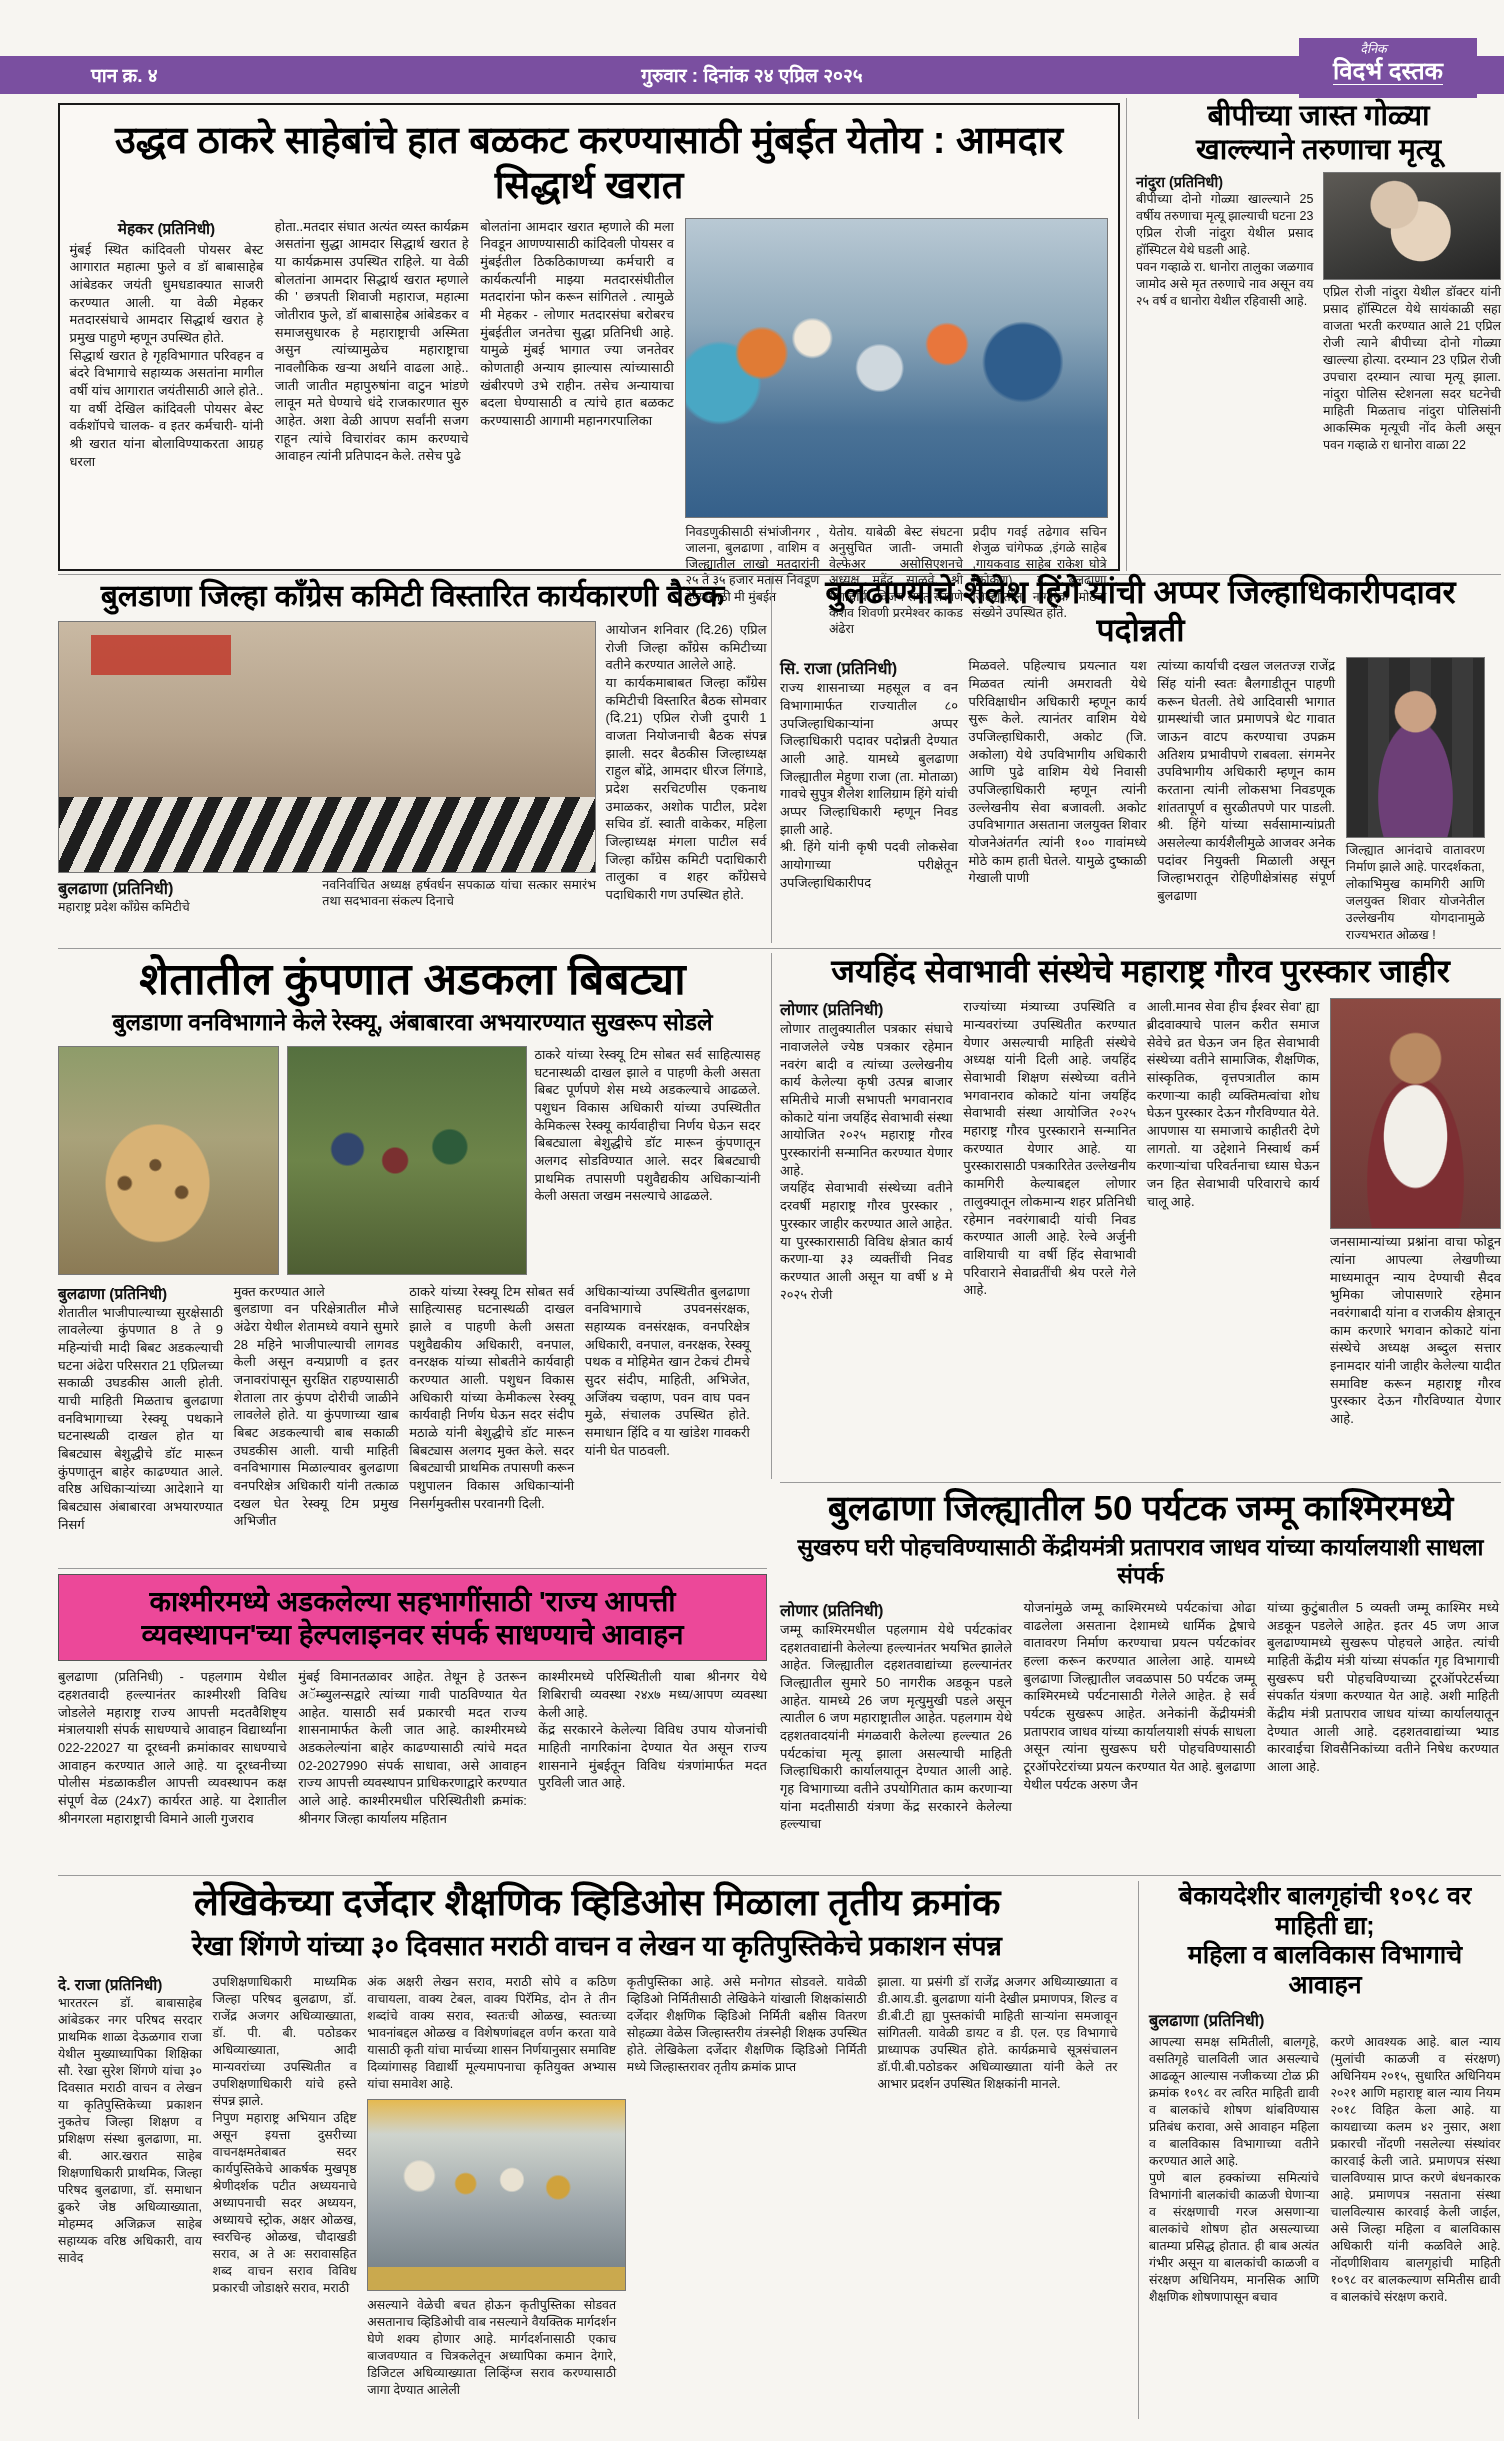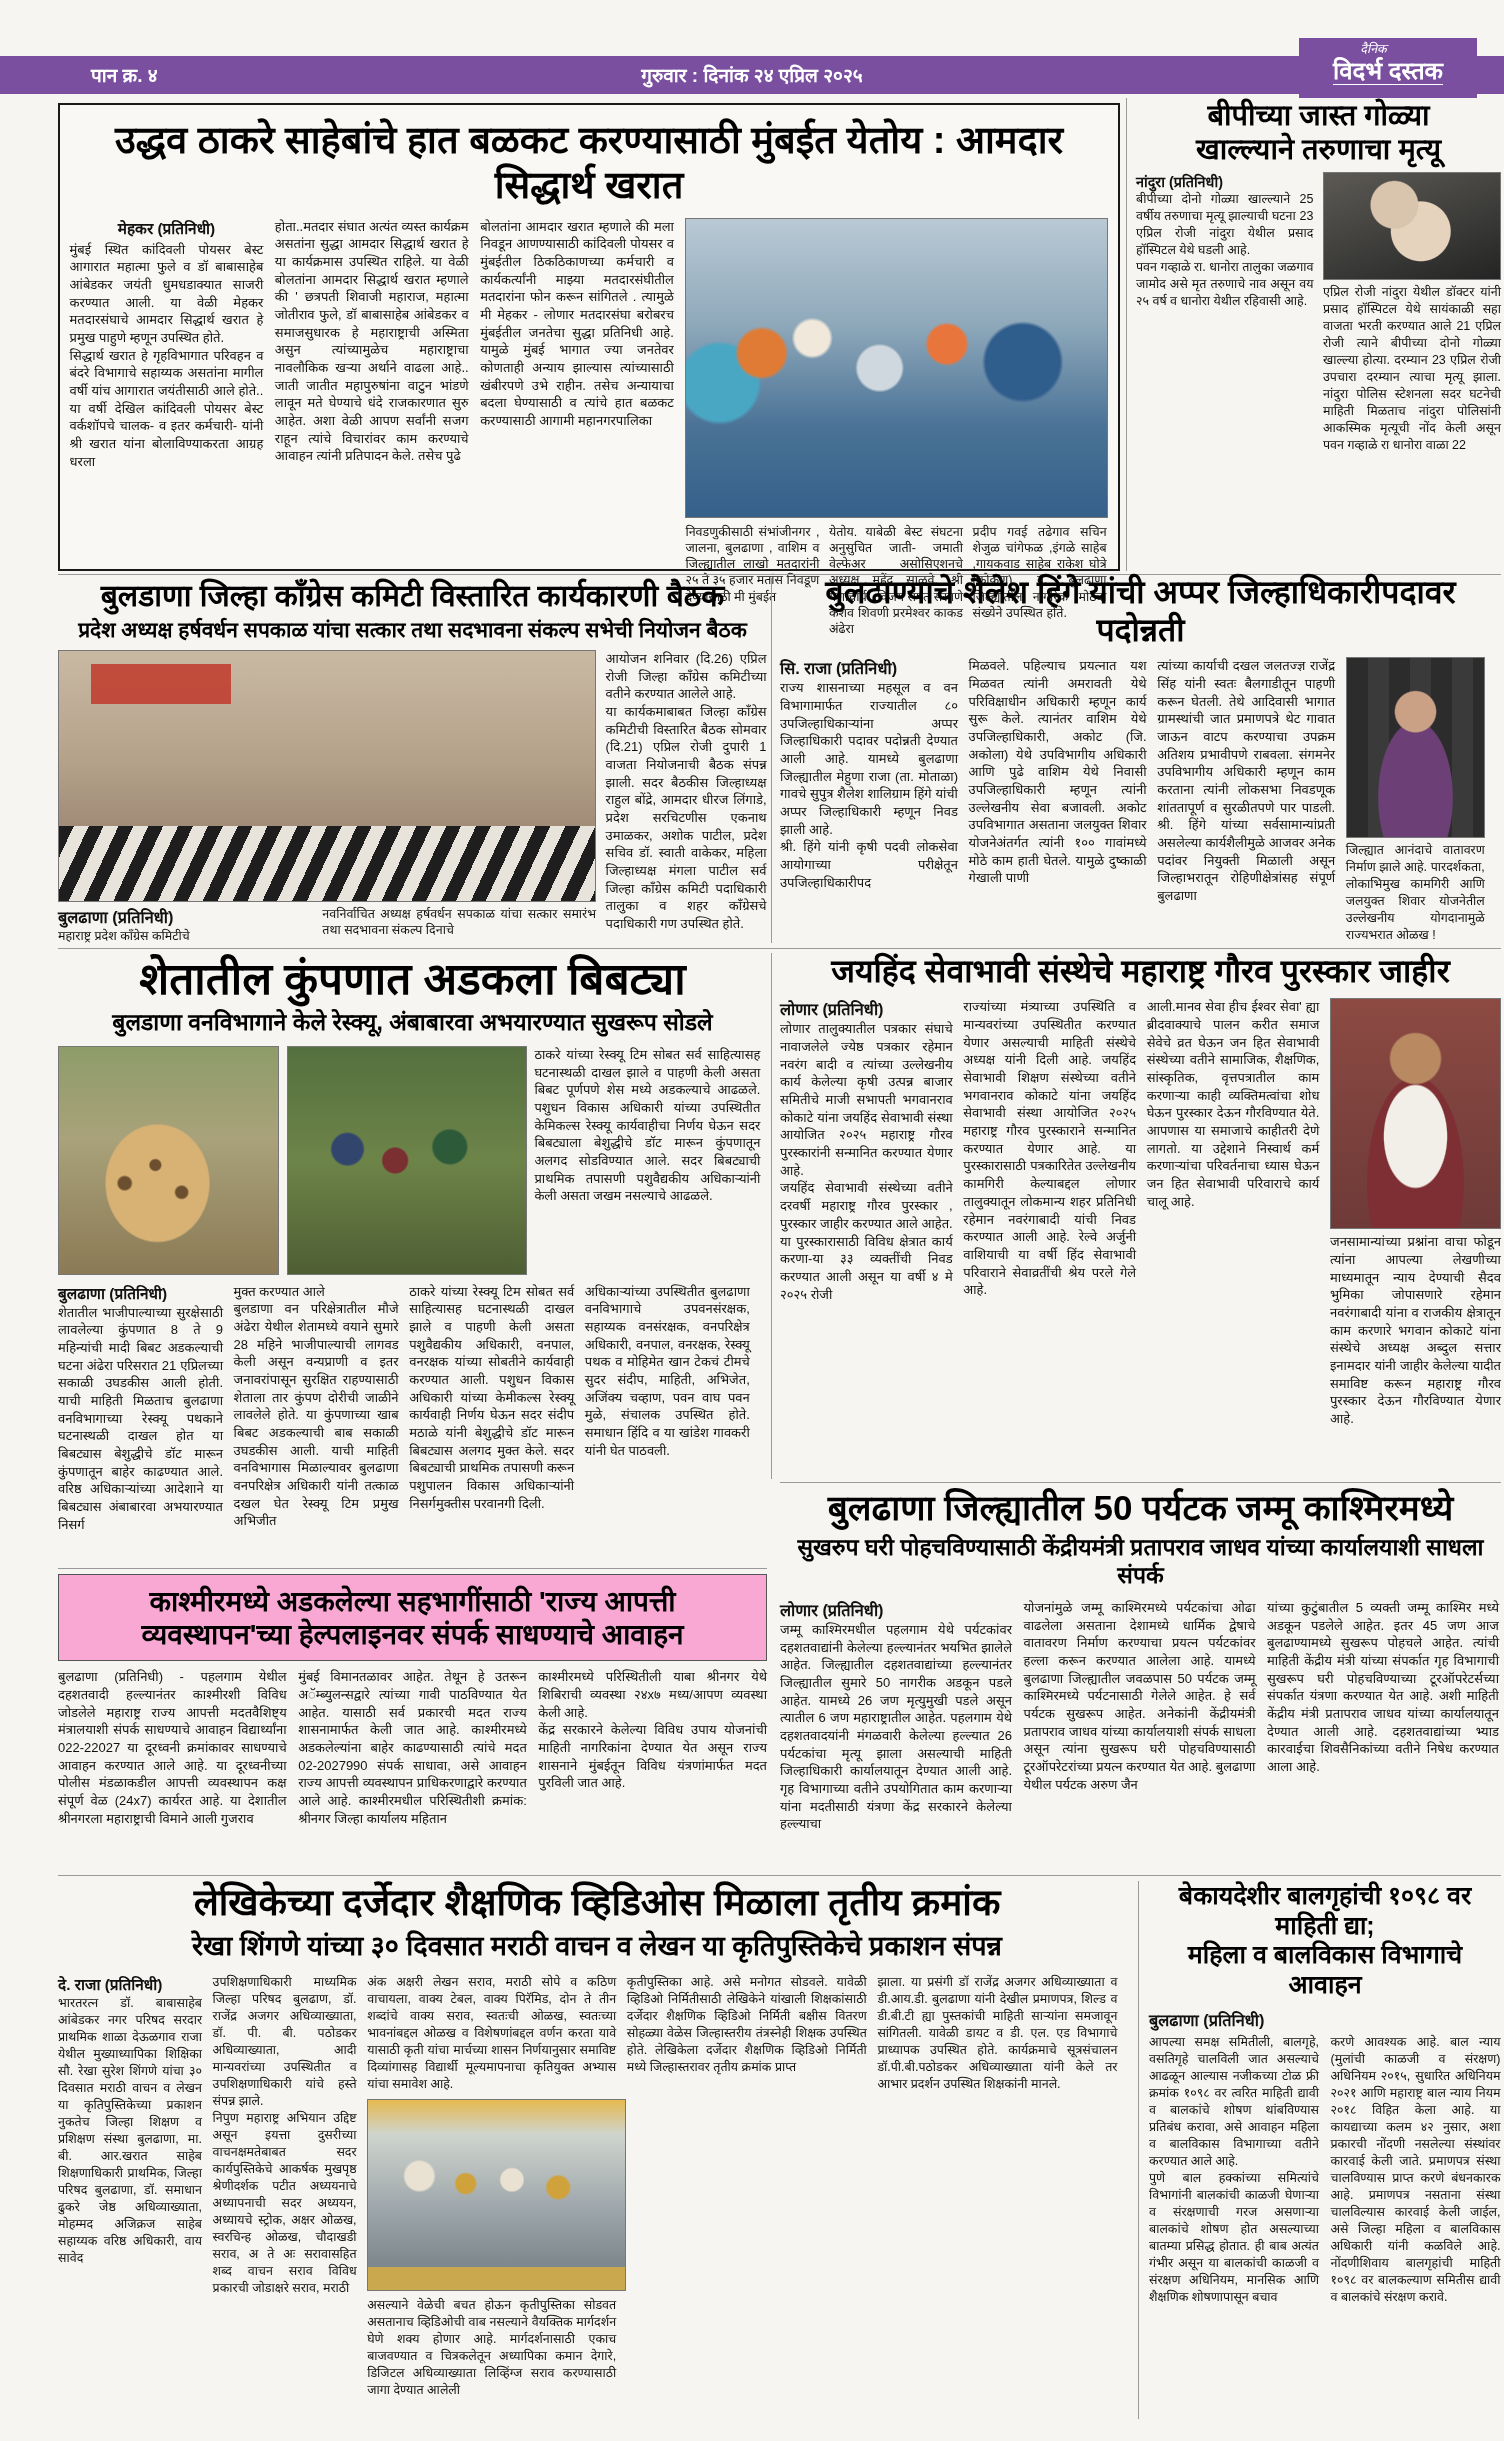--- a/index.html
+++ b/index.html
@@ -133,7 +133,6 @@
 <div class="abs hrule" style="left:58px;top:574px;width:1443px;"></div>
 <div class="abs" style="left:58px;top:578px;width:709px;">
   <div class="hl" style="font-size:30px;">बुलडाणा जिल्हा काँग्रेस कमिटी विस्तारित कार्यकारणी बैठक</div>
-  <div class="sub" style="font-size:21px;margin-top:3.8px;">प्रदेश अध्यक्ष हर्षवर्धन सपकाळ यांचा सत्कार तथा सदभावना संकल्प सभेची नियोजन बैठक</div>
   <div class="colrow" style="margin-top:7.7px;gap:9.6px;">
     <div style="width:538px;">
       <div class="photo ph-meeting" style="width:538px;height:252px;">

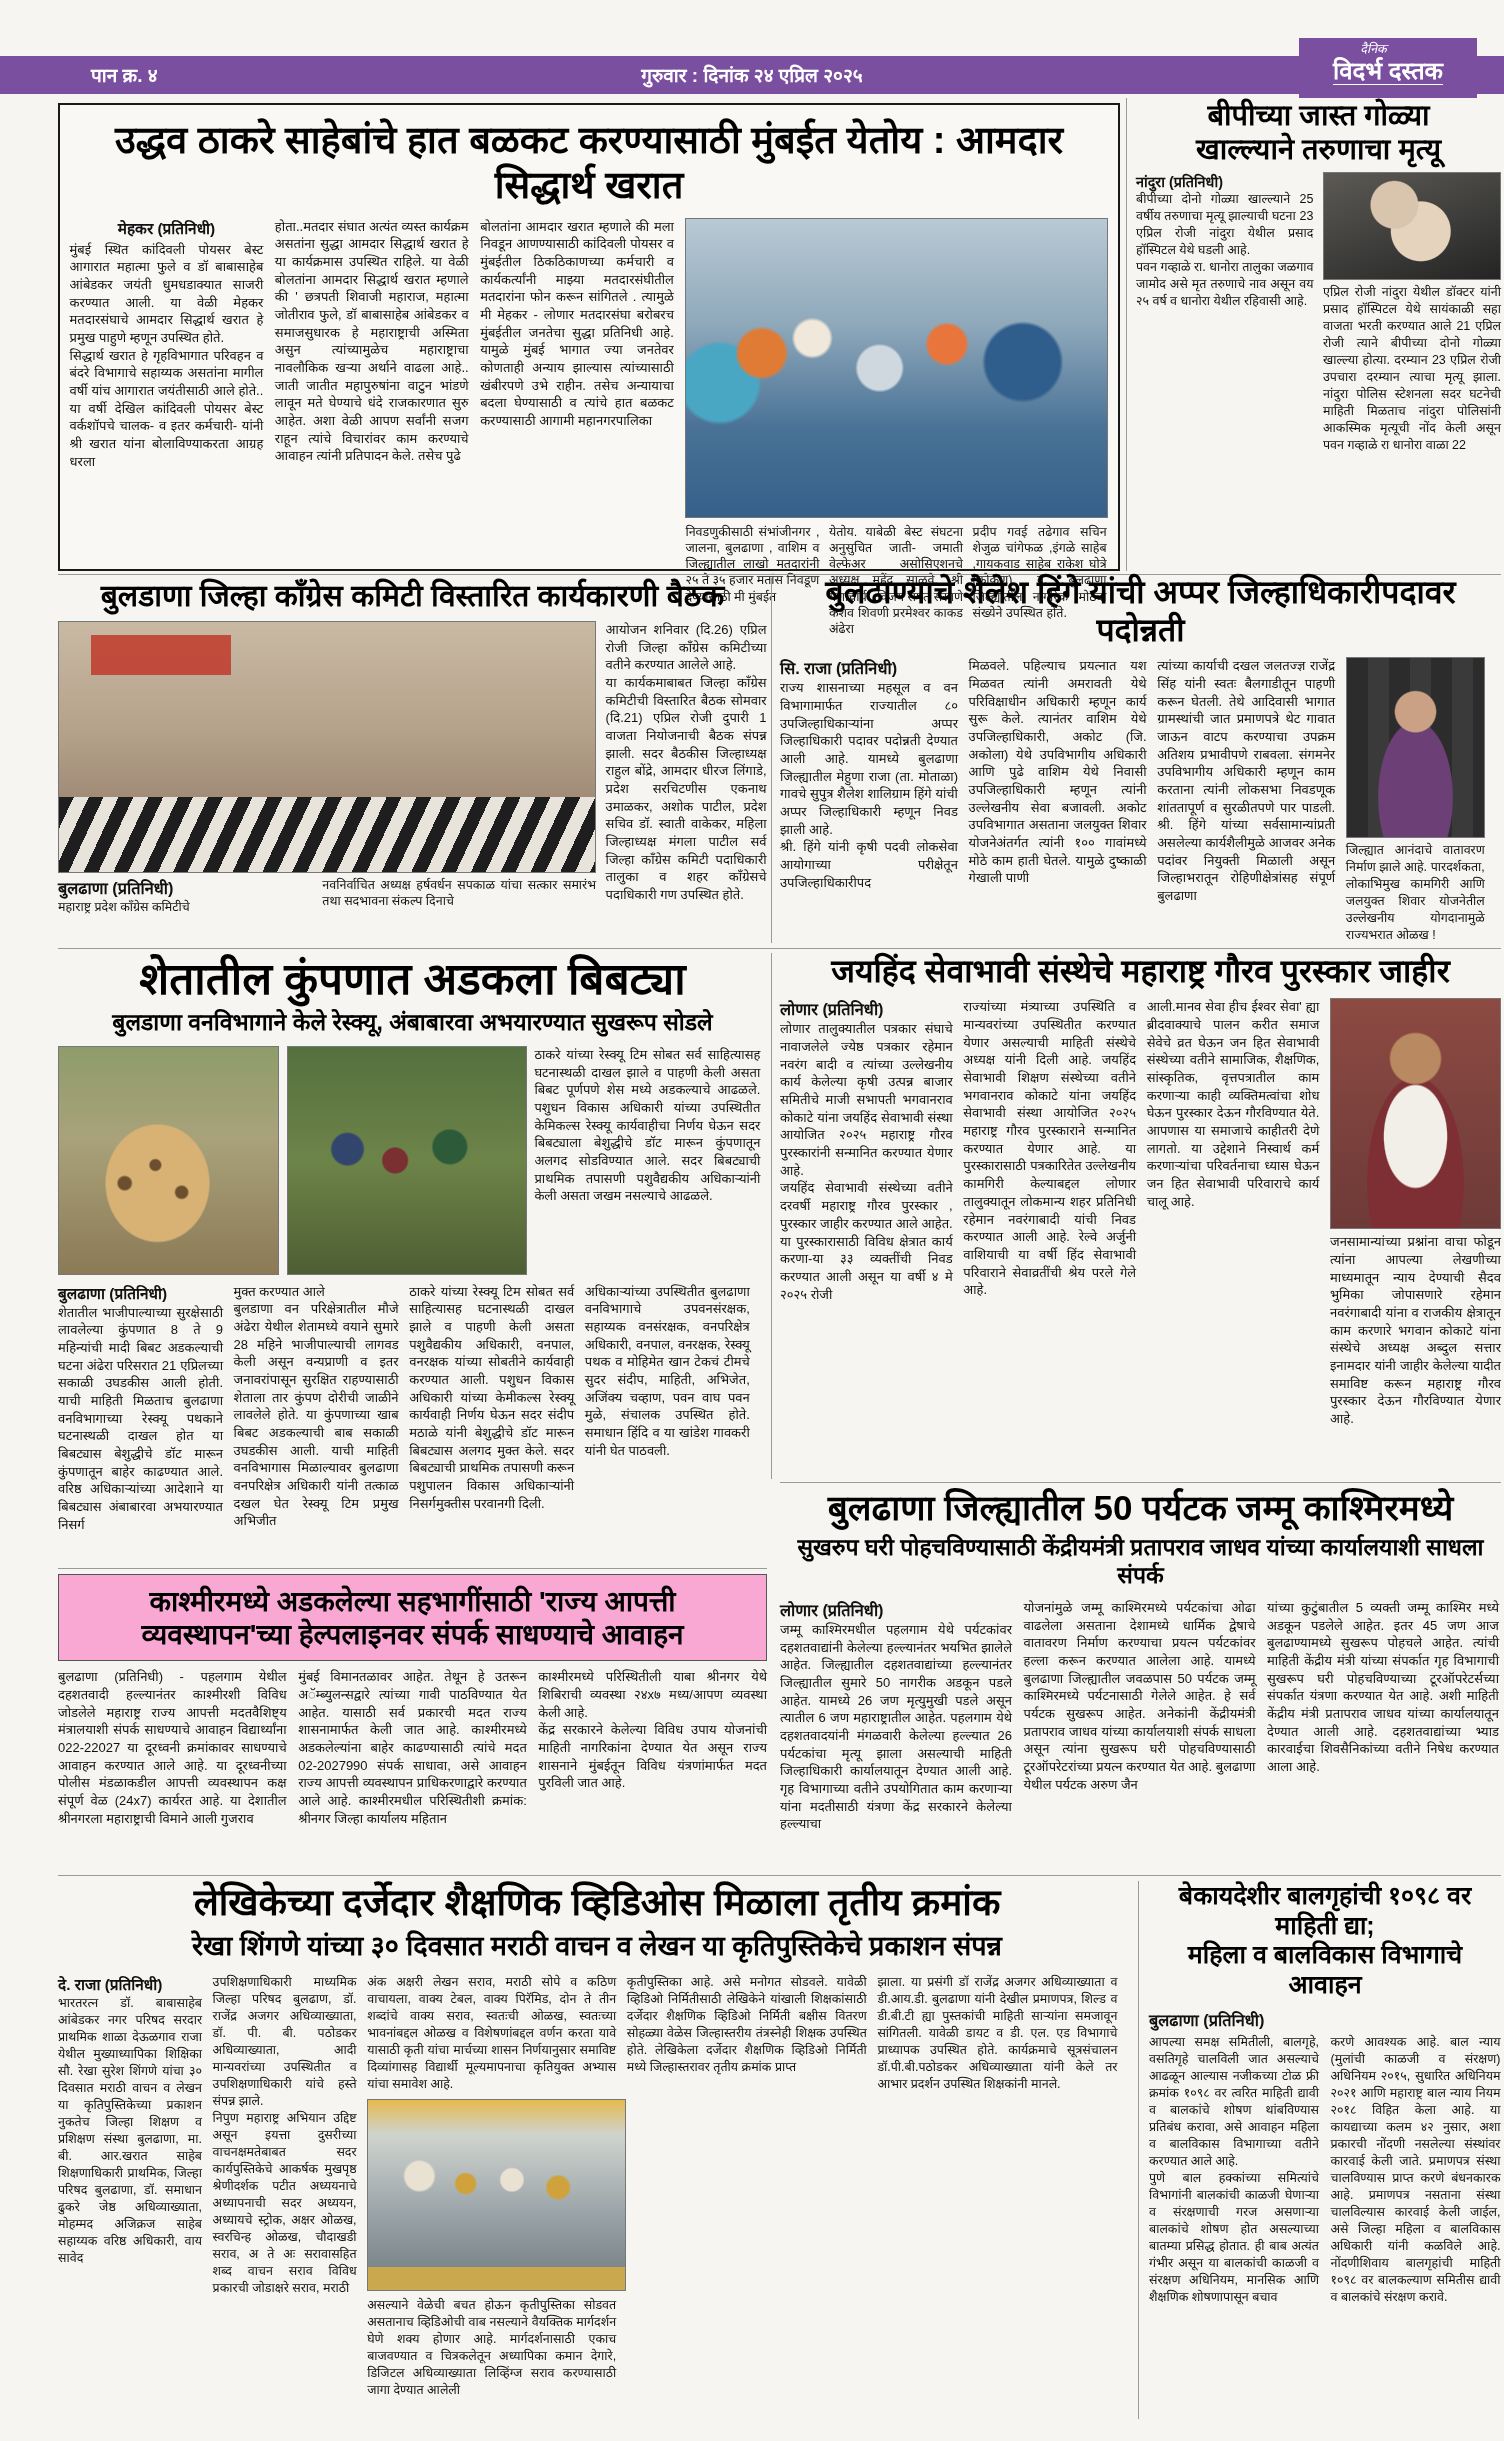--- a/index.html
+++ b/index.html
@@ -75,7 +75,7 @@
     radial-gradient(circle at 74% 46%, #d0a23c 0 5%, transparent 6%),
     linear-gradient(180deg,#e5b94f 0%,#cfd4cd 18%,#9aa3a8 60%,#6f7a80 100%);}
   .banner-red{position:absolute;left:6%;top:5%;width:26%;height:16%;background:#c0392b;opacity:.85;}
-  .grayhead{background:#f9a8d4;border:1px solid #555;}
+  .grayhead{background:#ec4899;border:1px solid #555;}
   .u{}
 </style>
 </head>

